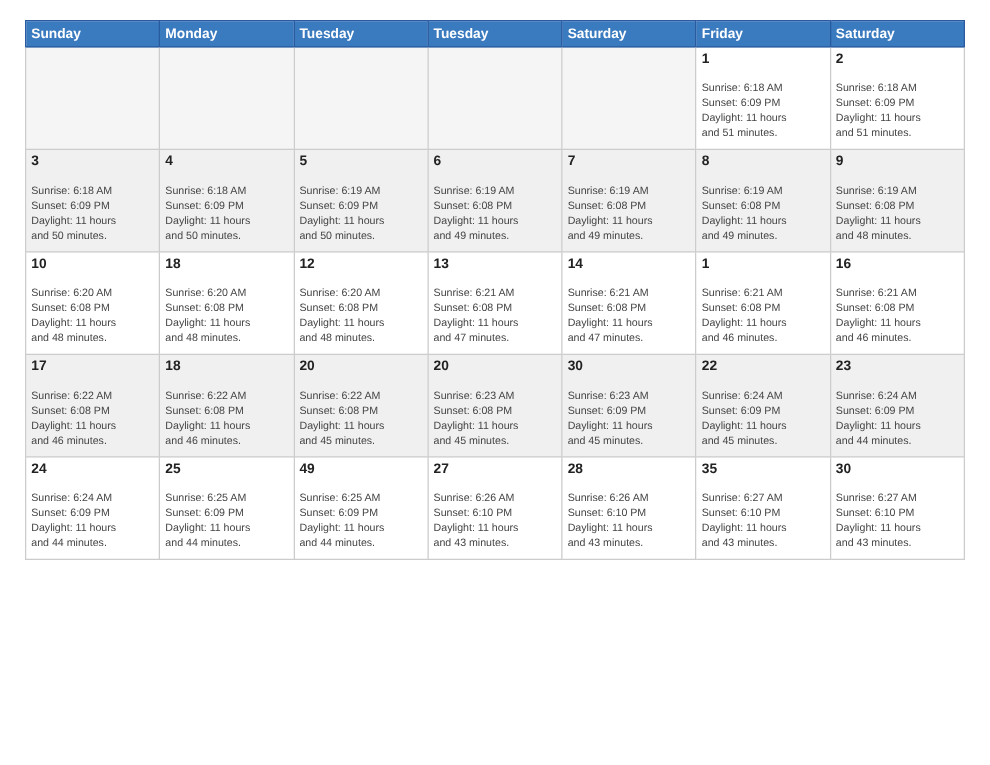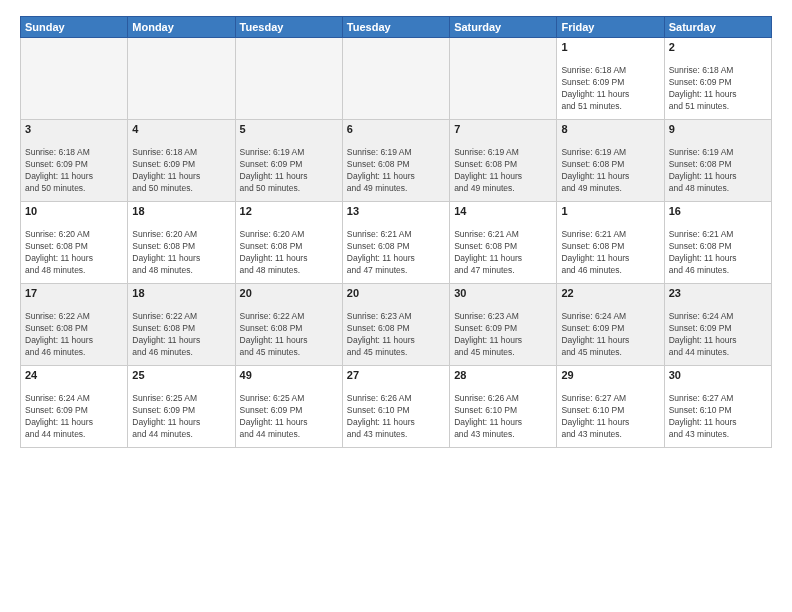--- a/index.html
+++ b/index.html
@@ -312,7 +312,7 @@
 and 43 minutes.</div>
           </td>
           <td>
-            <span class="day-num">29</span>
+            <span class="day-num">35</span>
             <div class="day-info" style="white-space: pre-line;">Sunrise: 6:27 AM
 Sunset: 6:10 PM
 Daylight: 11 hours

